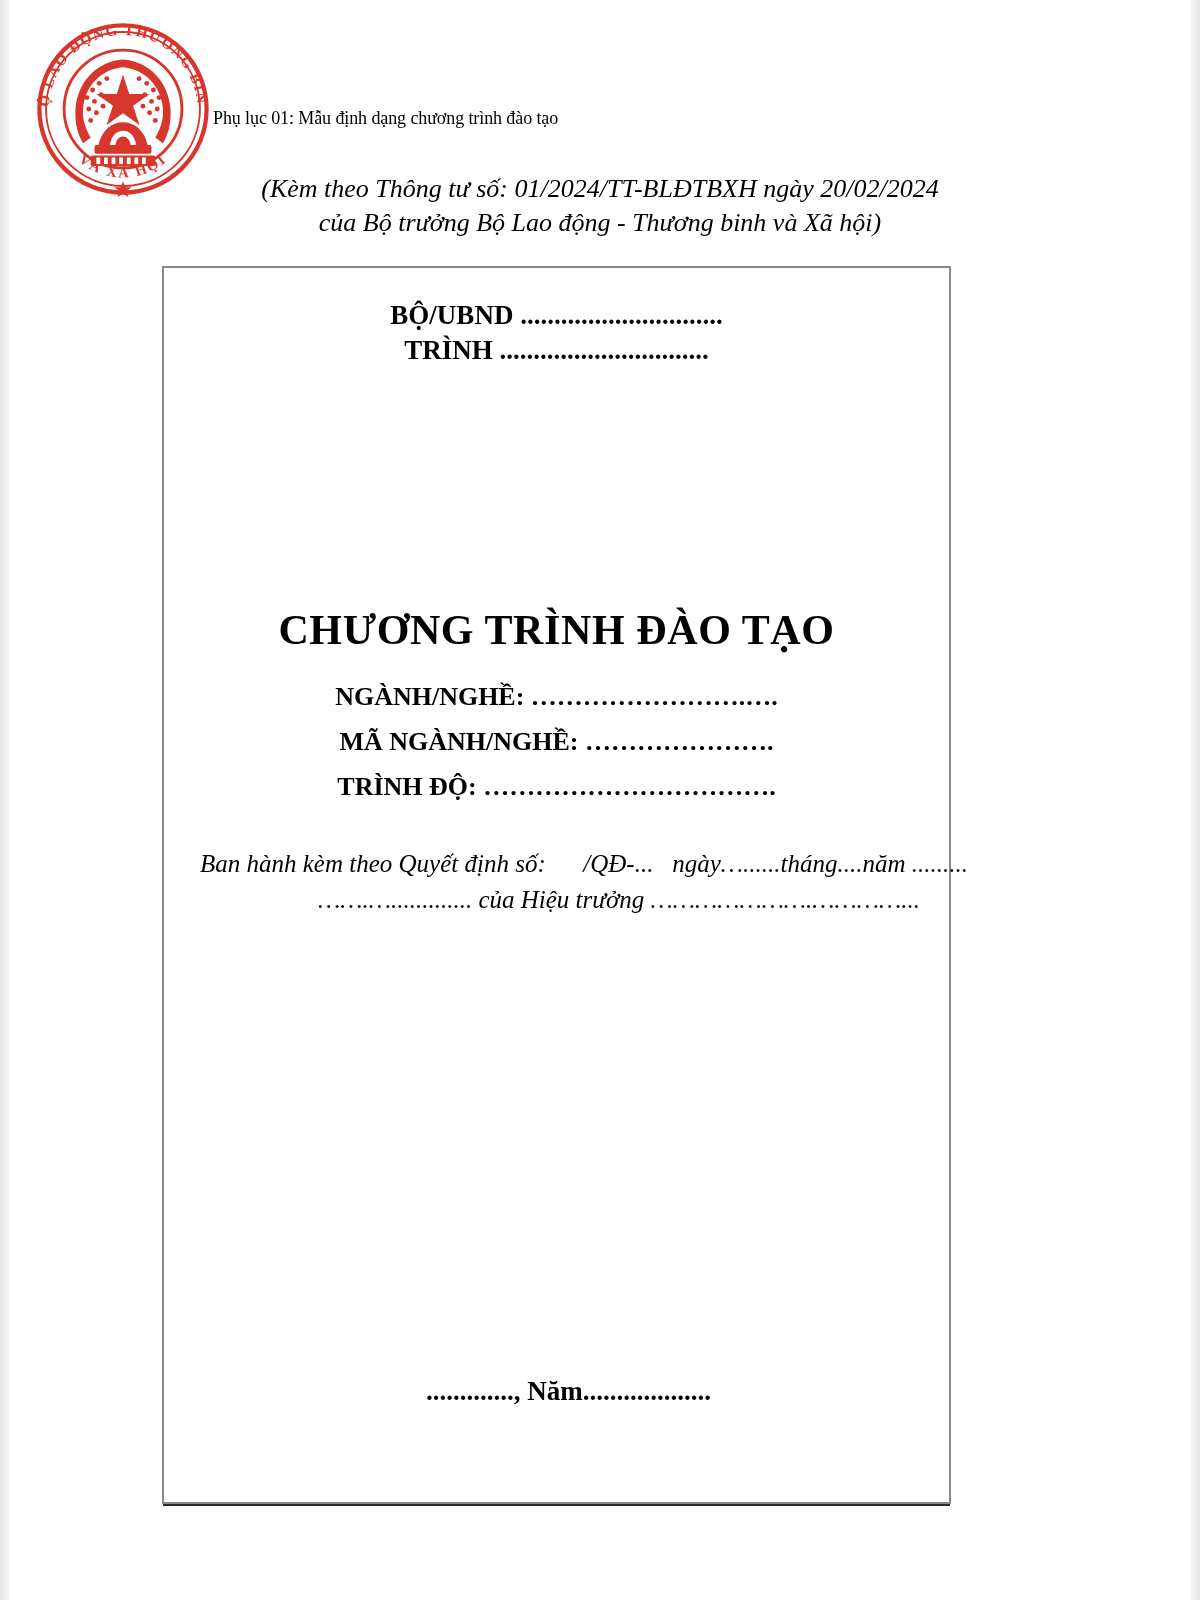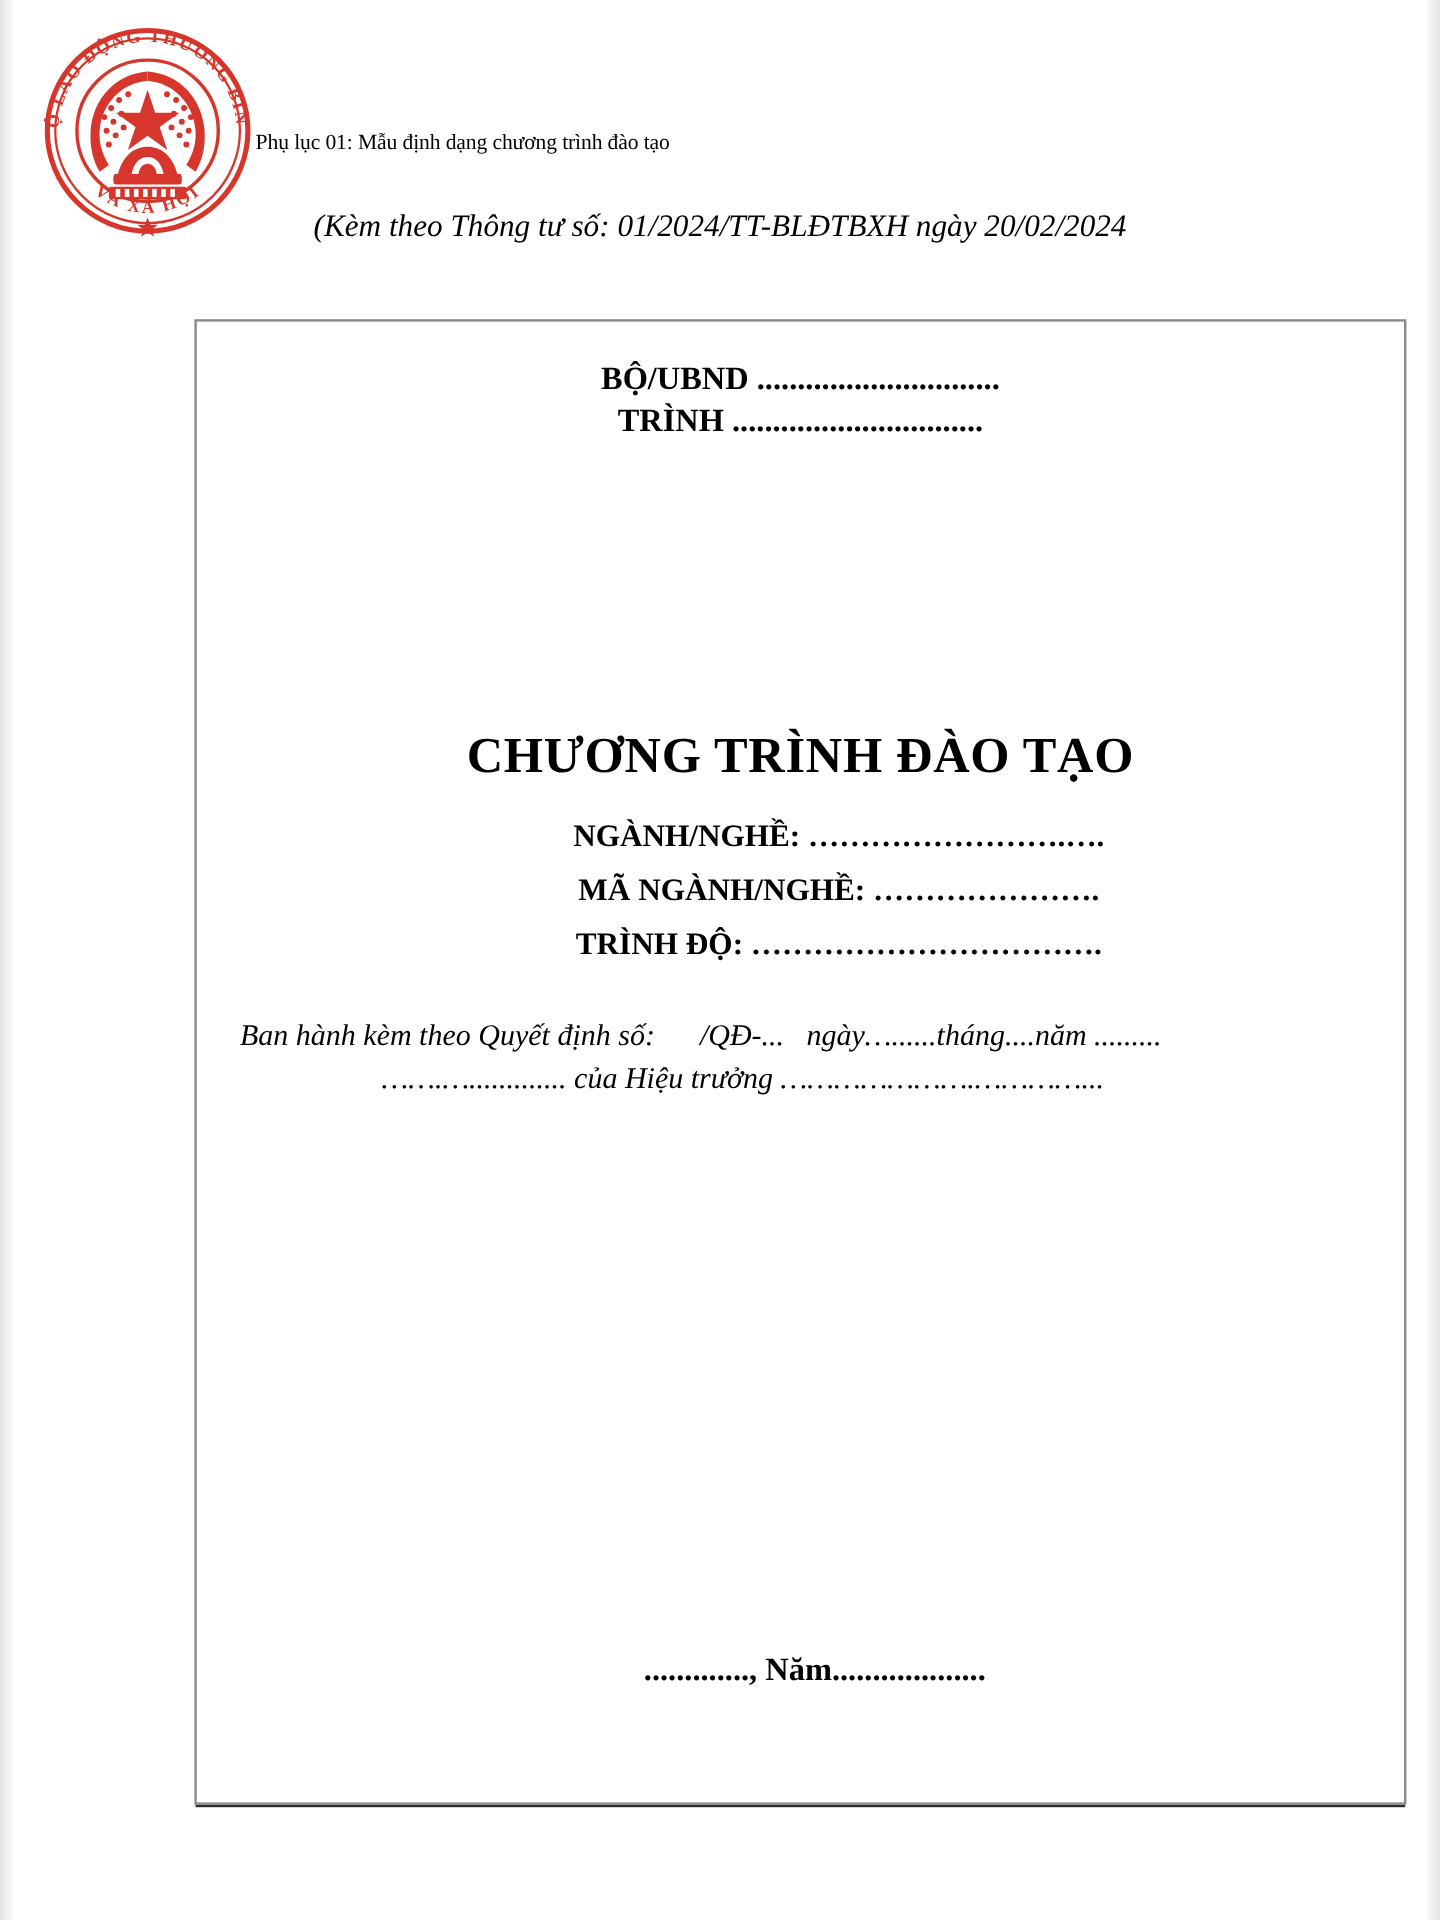--- a/index.html
+++ b/index.html
@@ -236,6 +236,7 @@
 
   <div class="header-sub">
     <span class="l1">(Kèm theo Thông tư số: 01/2024/TT-BLĐTBXH ngày 20/02/2024</span>
+    <span class="l2">của Bộ trưởng Bộ Lao động - Thương binh và Xã hội)</span>
   </div>
 
   <div class="docbox">

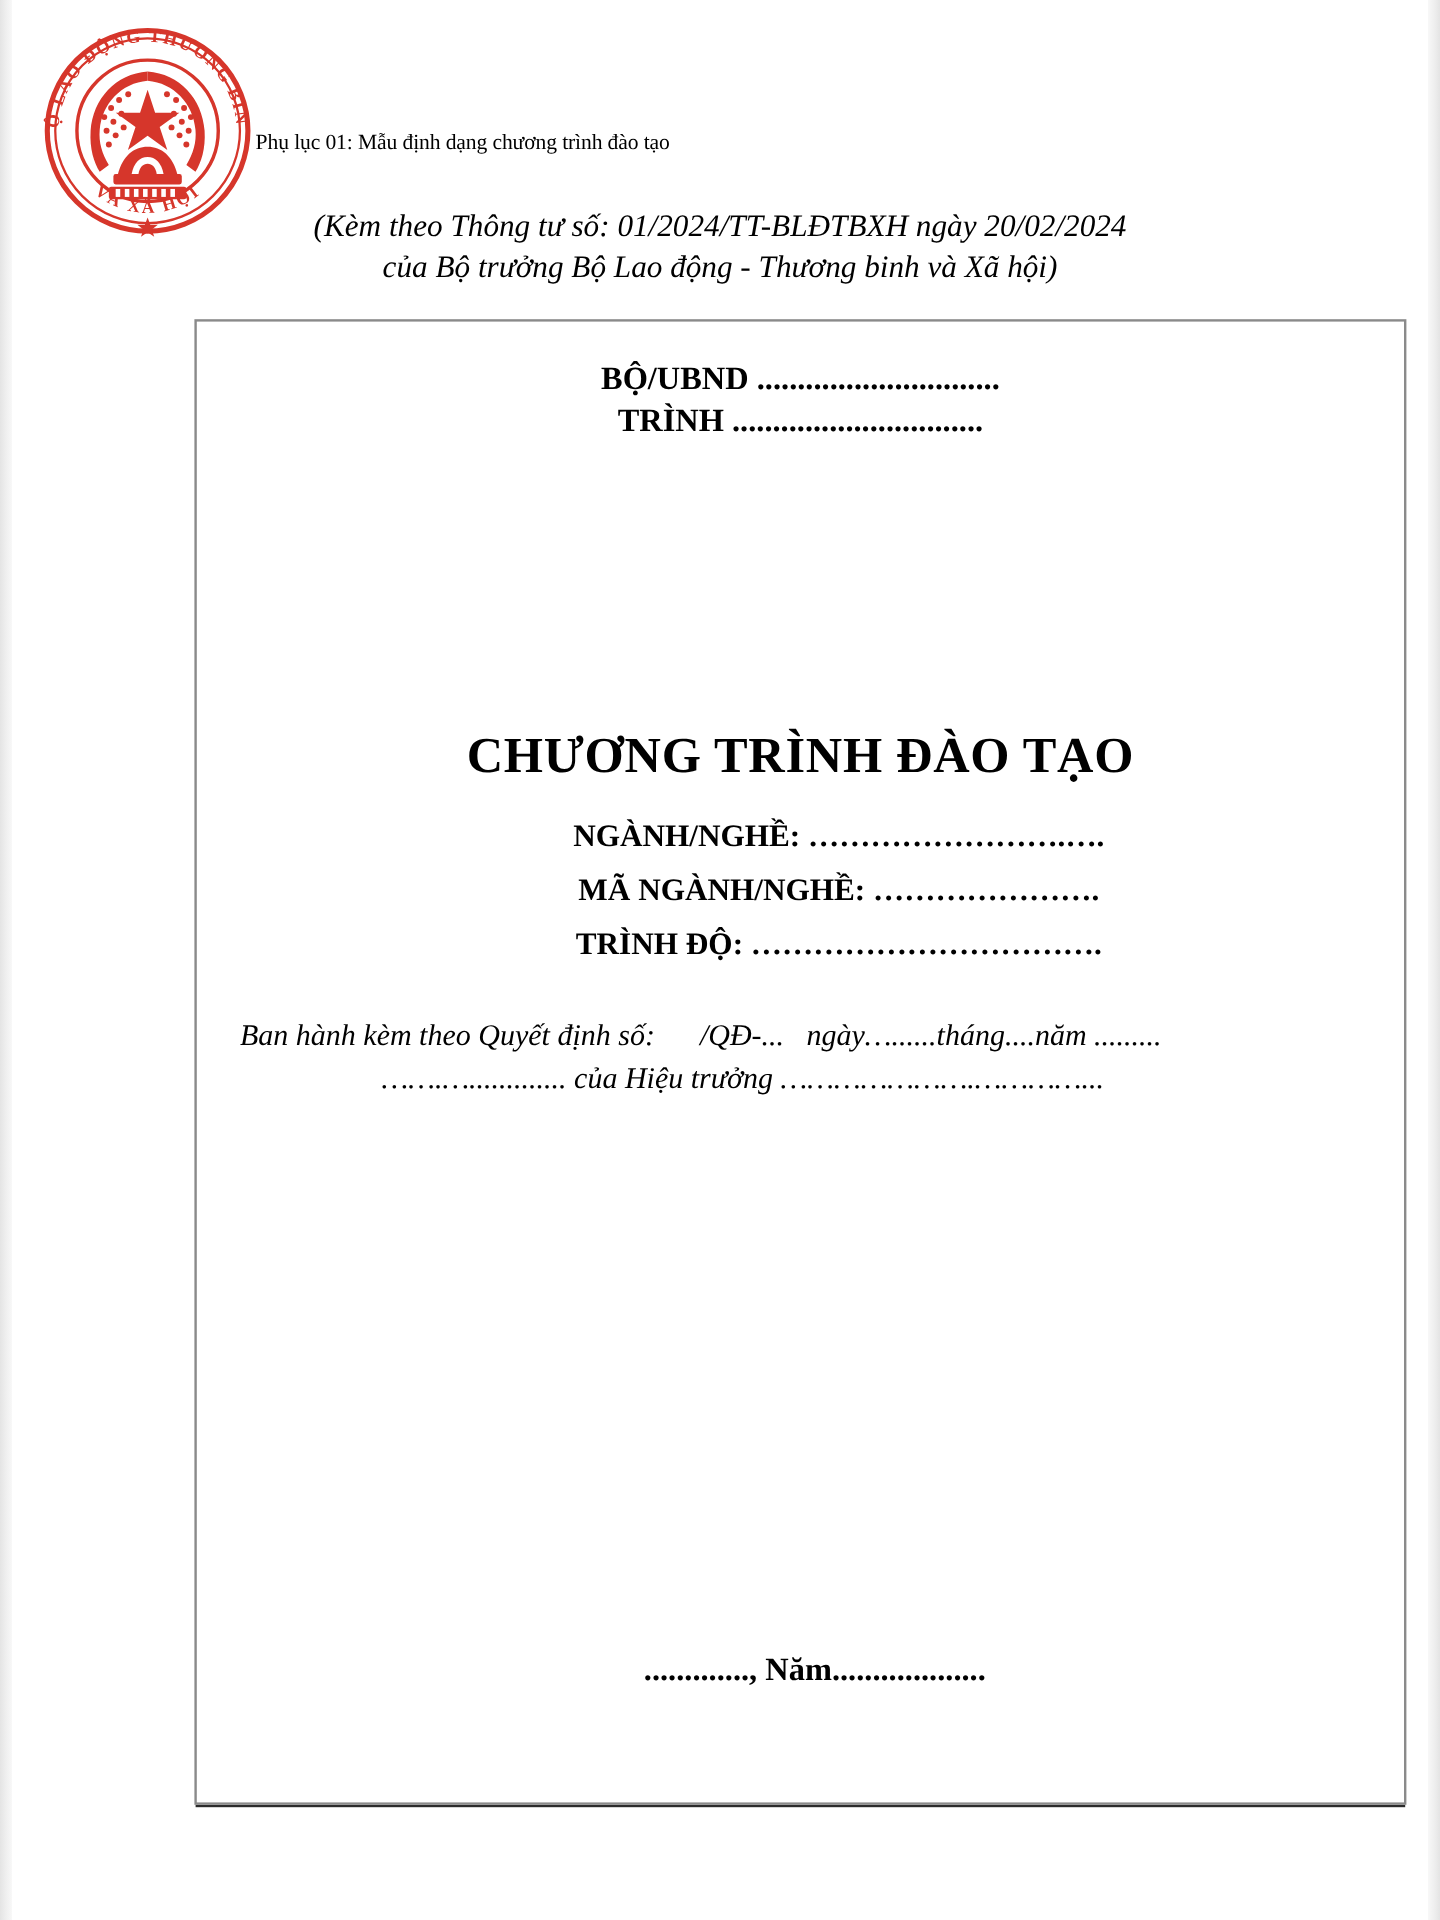--- a/index.html
+++ b/index.html
@@ -80,7 +80,7 @@
     position: absolute;
     left: 152px;
     top: 266px;
-    width: 1010px;
+    width: 789px;
     height: 1238px;
     border: 2px solid #8a8a8a;
     background: #ffffff;

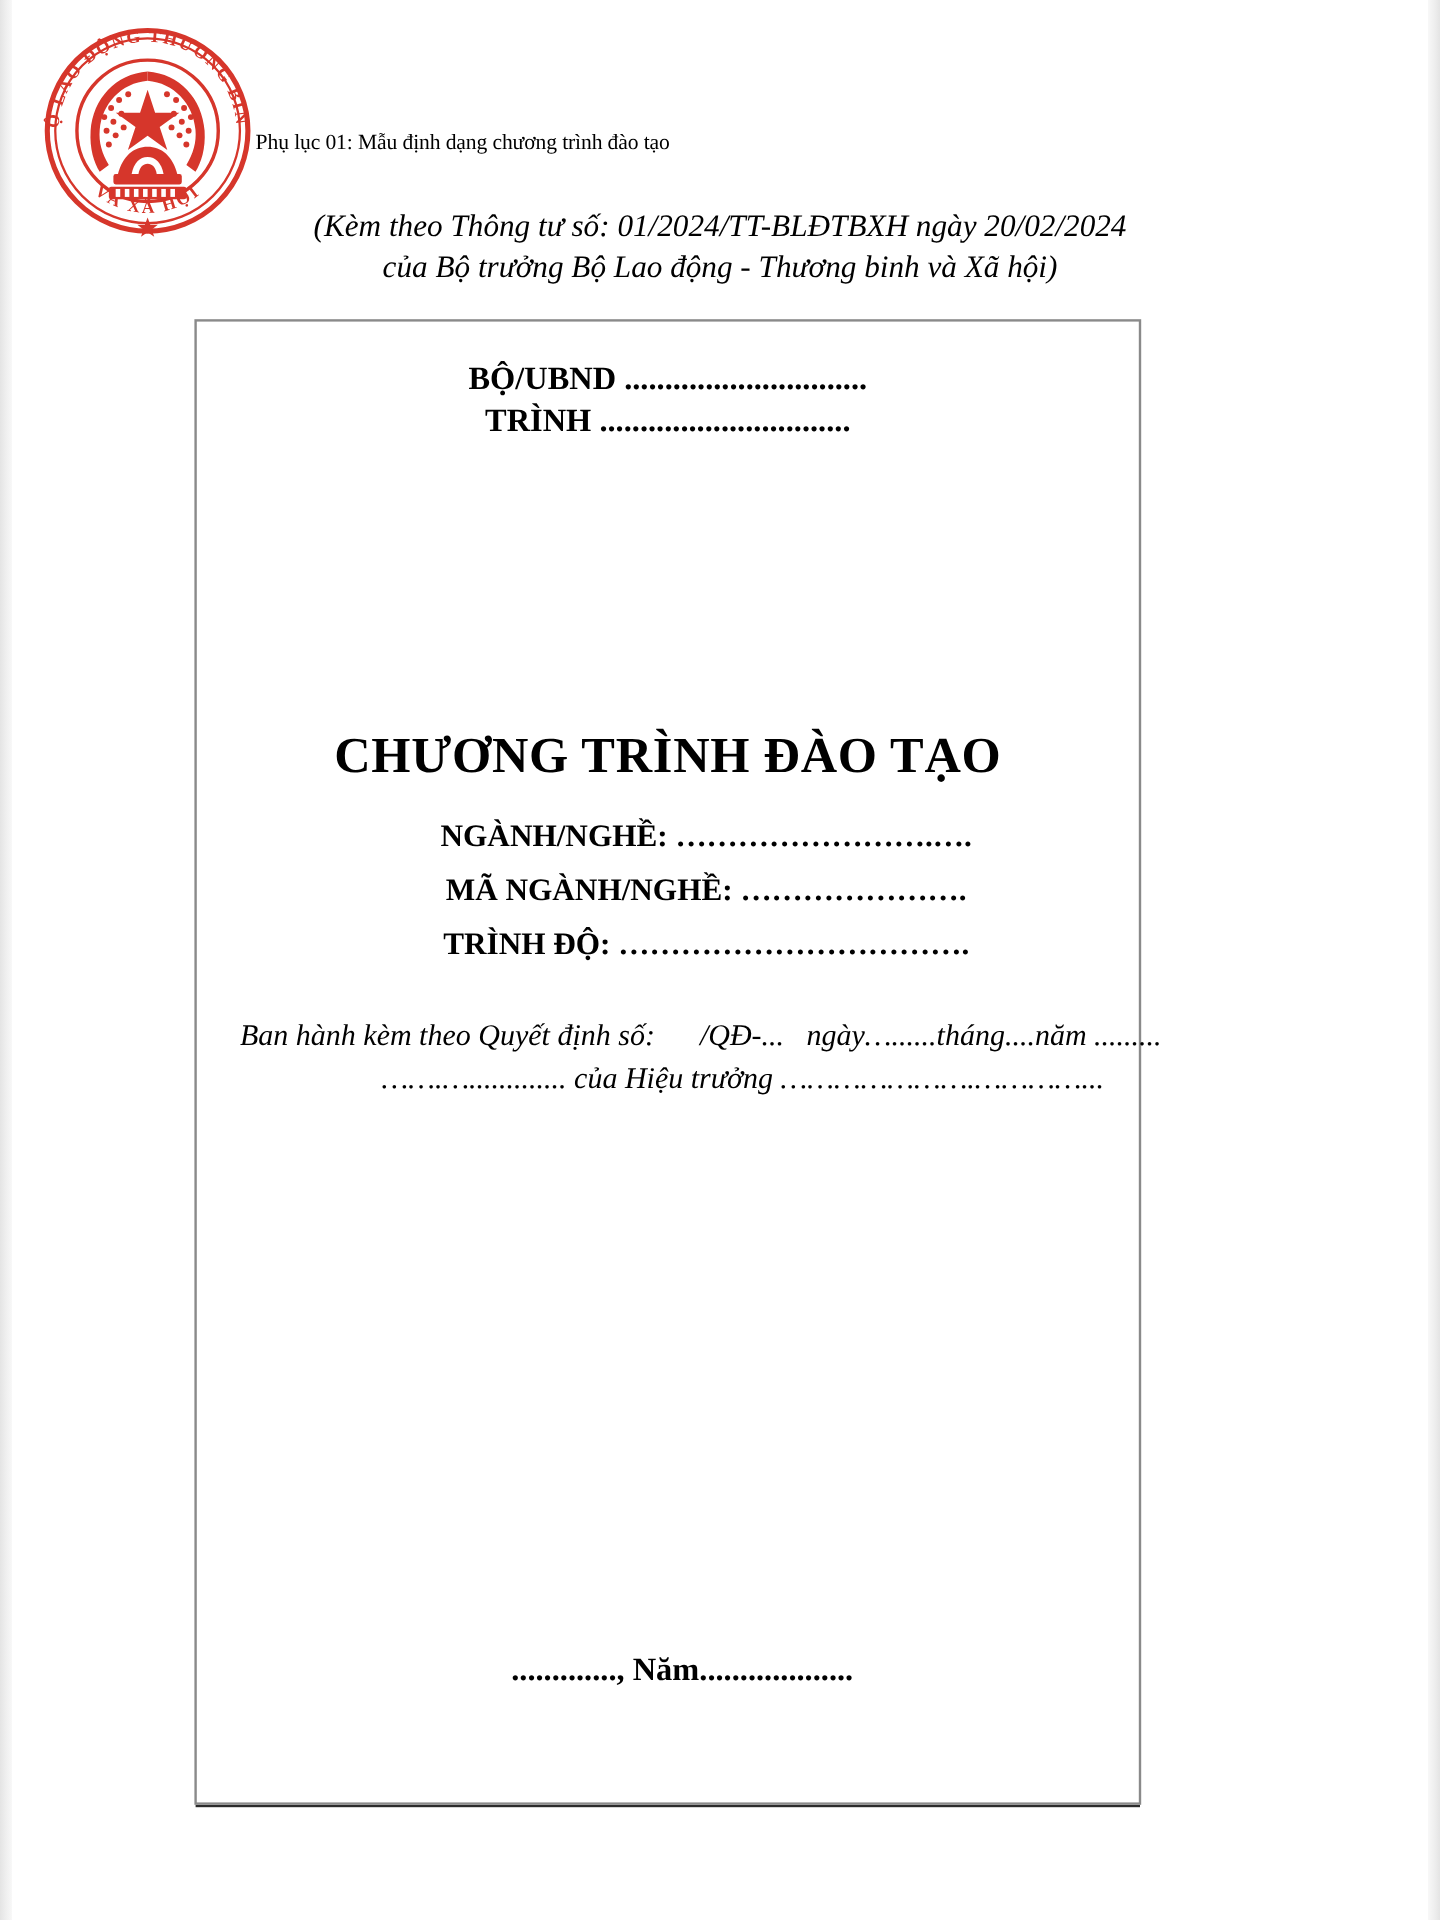--- a/index.html
+++ b/index.html
@@ -121,7 +121,6 @@
     font-weight: bold;
     font-size: 26px;
     line-height: 1.74;
-    padding-left: 32px;
   }
   .fields .field-row { display: block; white-space: pre; }
 

